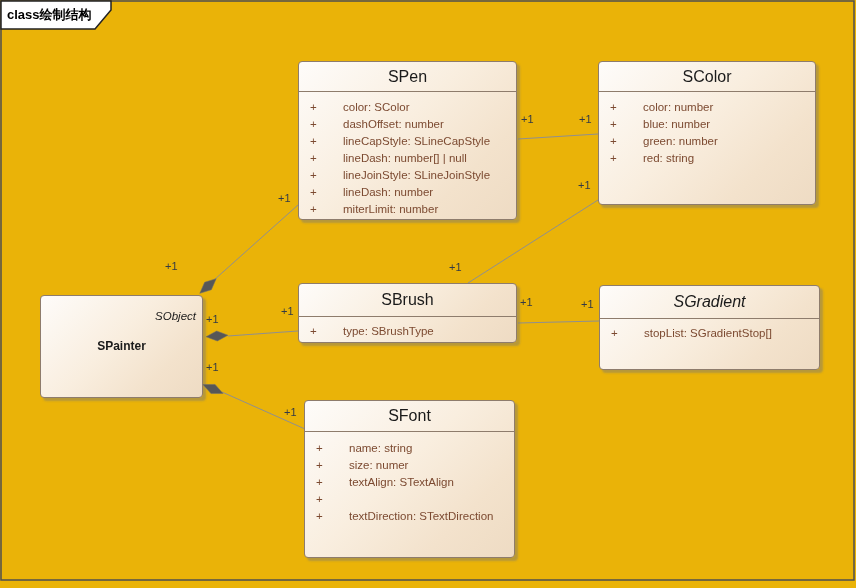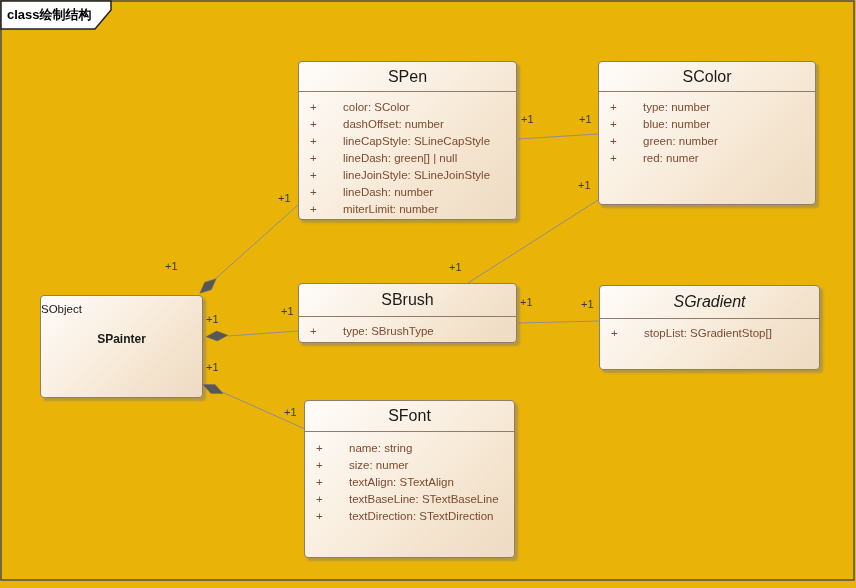--- a/index.html
+++ b/index.html
@@ -108,7 +108,7 @@
     <div class="uml-attrs" style="padding-top:7px">
       <div class="attr-row">
           <span class="vis">+</span>
-          <span class="attr-text">type: number</span>
+          <span class="attr-text">color: number</span>
         </div>
       <div class="attr-row">
           <span class="vis">+</span>

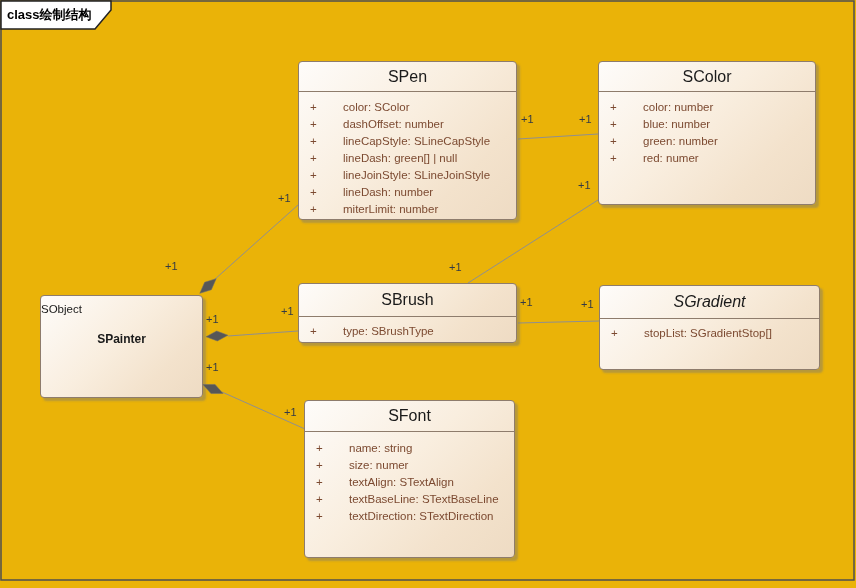--- a/index.html
+++ b/index.html
@@ -86,7 +86,7 @@
         </div>
       <div class="attr-row">
           <span class="vis">+</span>
-          <span class="attr-text">lineDash: green[] | null</span>
+          <span class="attr-text">lineDash: number[] | null</span>
         </div>
       <div class="attr-row">
           <span class="vis">+</span>

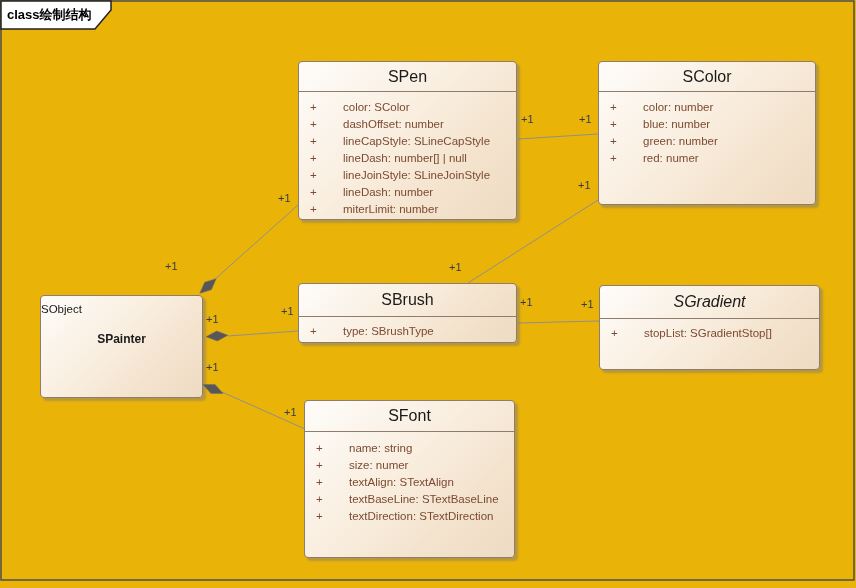--- a/index.html
+++ b/index.html
@@ -120,7 +120,7 @@
         </div>
       <div class="attr-row">
           <span class="vis">+</span>
-          <span class="attr-text">red: numer</span>
+          <span class="attr-text">red: string</span>
         </div>
     </div>
   </div>

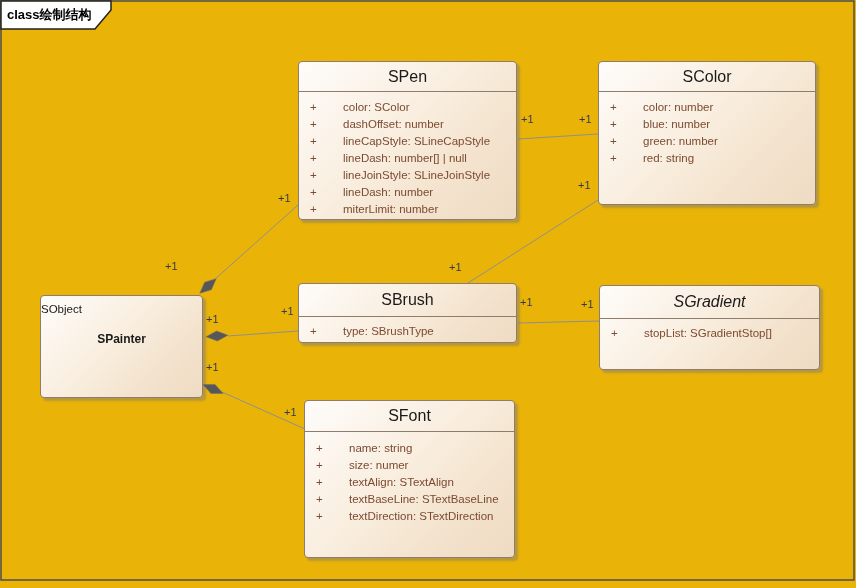--- a/index.html
+++ b/index.html
@@ -30,7 +30,7 @@
   .attr-row .vis{position:absolute;left:11px;}
   .attr-row .attr-text{position:absolute;left:24px;margin-left:20px;}
   .painter-stereotype{
-    padding:7px 6px 0 0;
+    text-align:right;padding:14px 6px 0 0;font-style:italic;
     font-size:11.5px;color:#1a1a1a;
   }
   .painter-title{

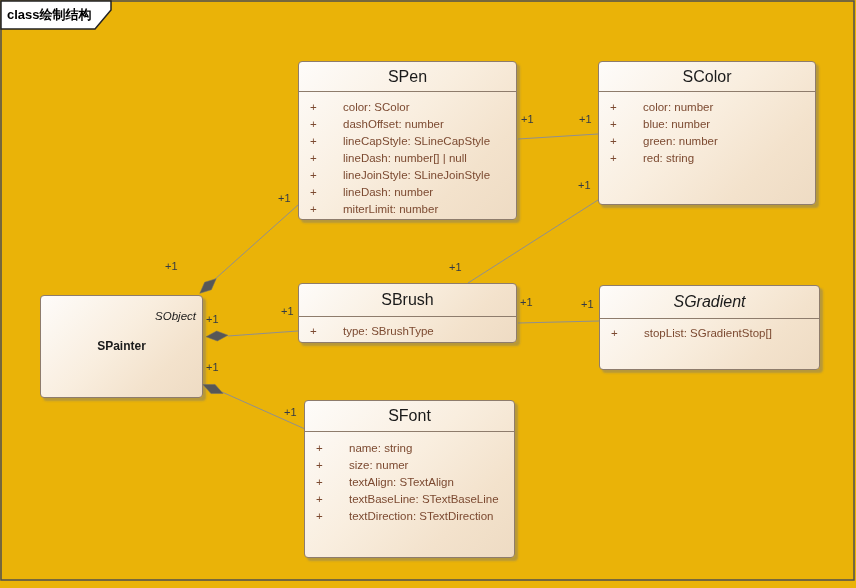--- a/index.html
+++ b/index.html
@@ -162,7 +162,6 @@
         </div>
       <div class="attr-row">
           <span class="vis">+</span>
-          <span class="attr-text">textBaseLine: STextBaseLine</span>
         </div>
       <div class="attr-row">
           <span class="vis">+</span>

